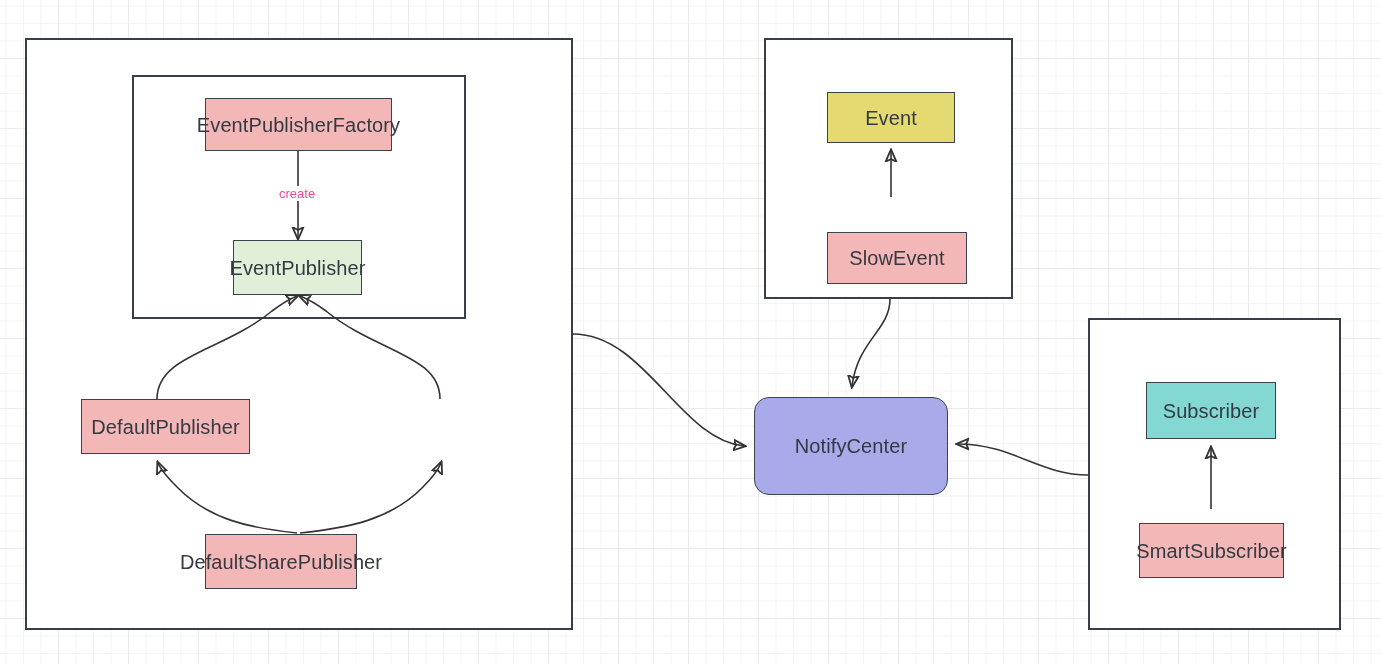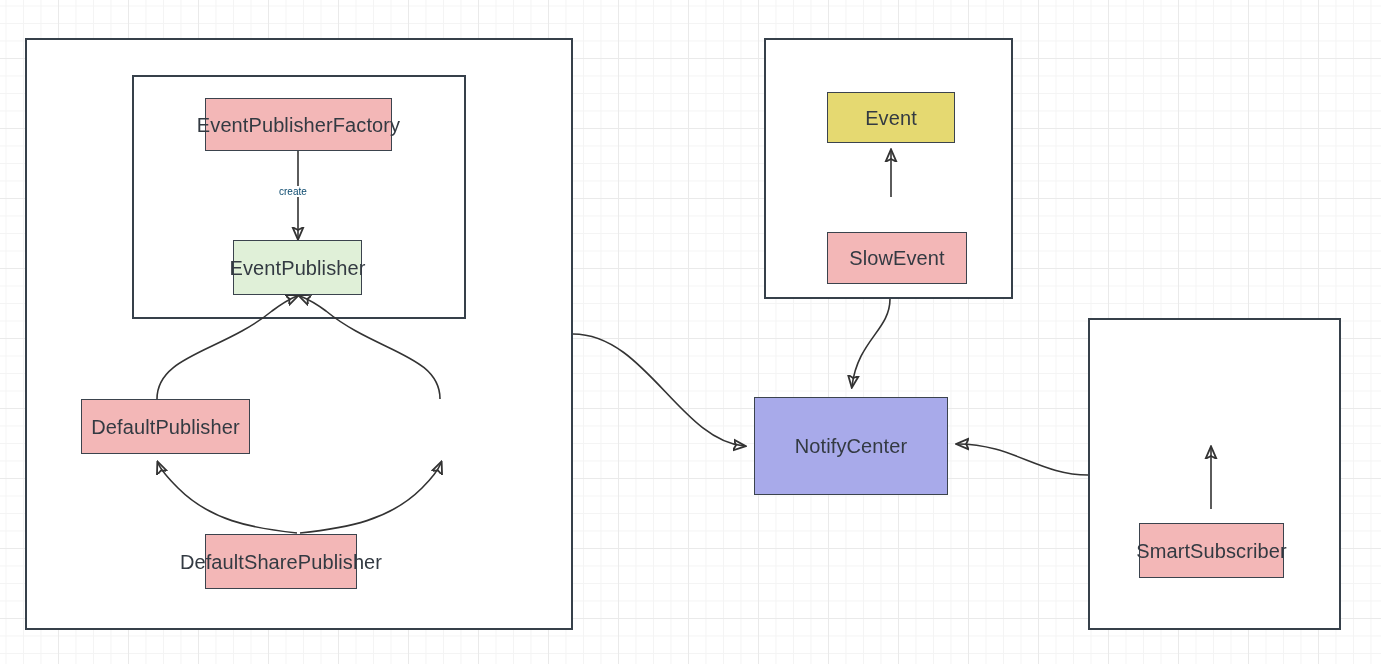--- a/index.html
+++ b/index.html
@@ -65,8 +65,8 @@
   .edge-label {
     position: absolute;
     background: #ffffff;
-    font-size: 10px;
-    color: #0c4a6e;
+    font-size: 13px;
+    color: #ec4899;
     padding: 0 4px;
     white-space: nowrap;
   }

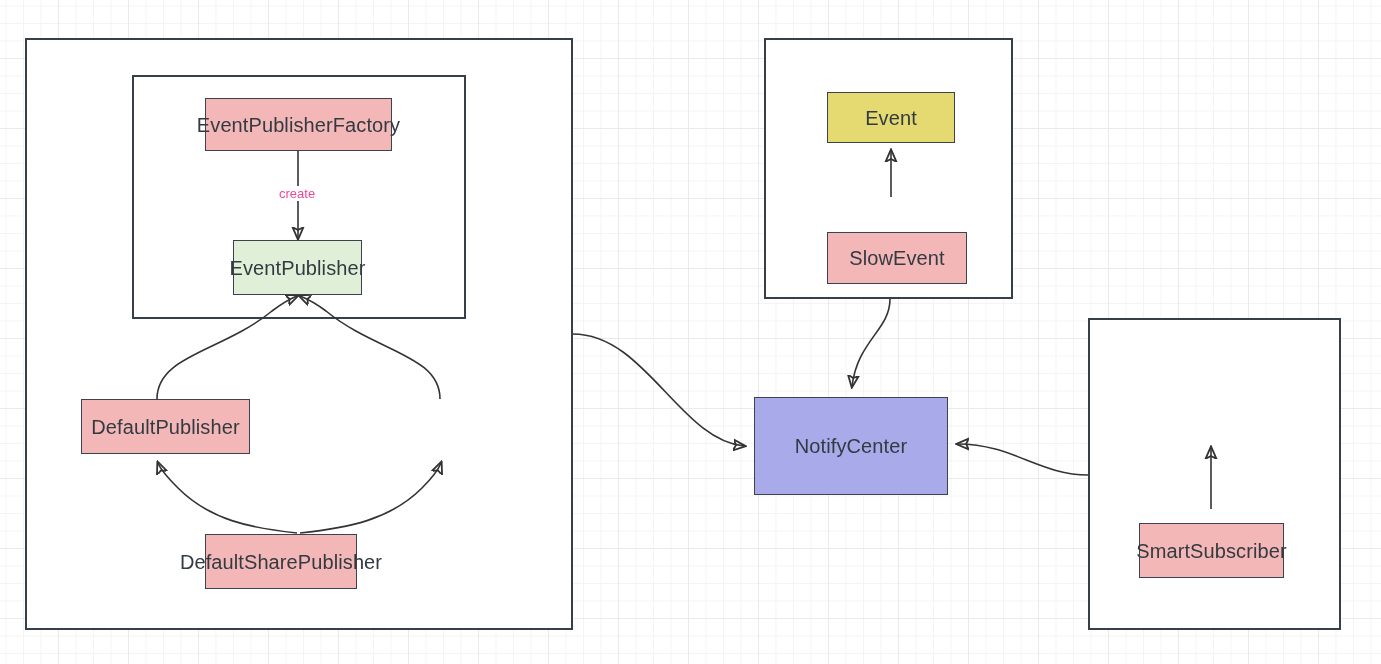--- a/index.html
+++ b/index.html
@@ -140,6 +140,9 @@
     <span>NotifyCenter</span>
   </div>
 
+  <div class="node teal" style="left:1146px; top:382px; width:130px; height:57px;">
+    <span>Subscriber</span>
+  </div>
 
   <div class="node pink" style="left:1139px; top:523px; width:145px; height:55px;">
     <span>SmartSubscriber</span>

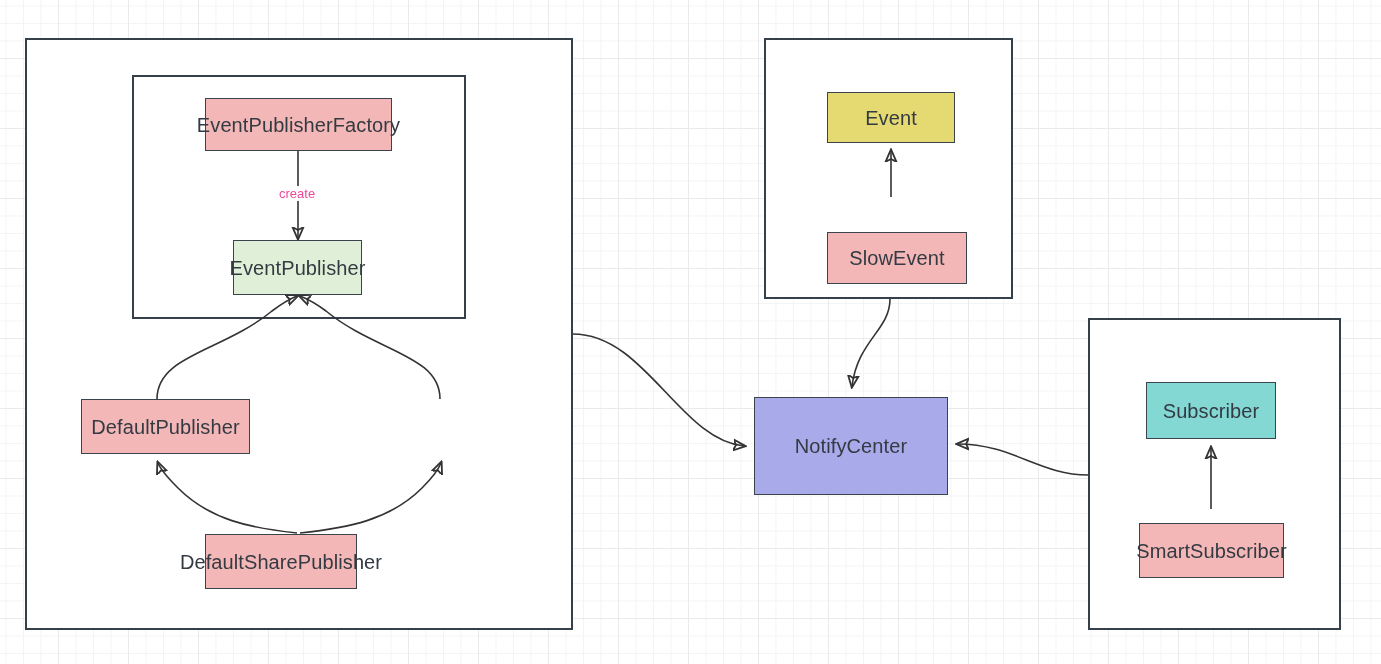--- a/index.html
+++ b/index.html
@@ -136,7 +136,7 @@
     <span>SlowEvent</span>
   </div>
 
-  <div class="node purple" style="left:754px; top:397px; width:194px; height:98px;">
+  <div class="node purple" style="left:754px; top:397px; width:194px; height:98px;border-radius:15px;">
     <span>NotifyCenter</span>
   </div>
 

